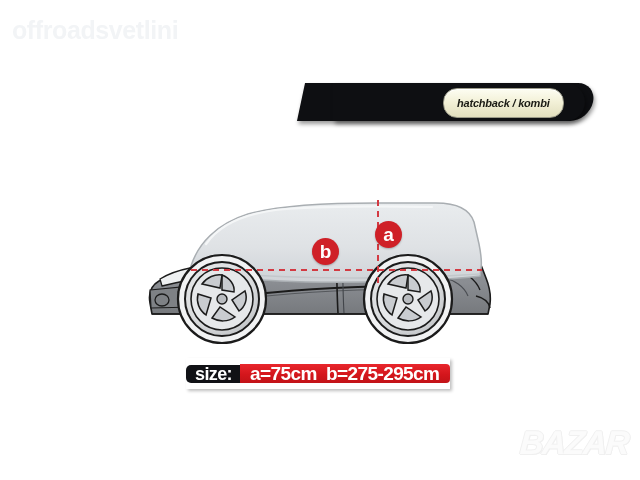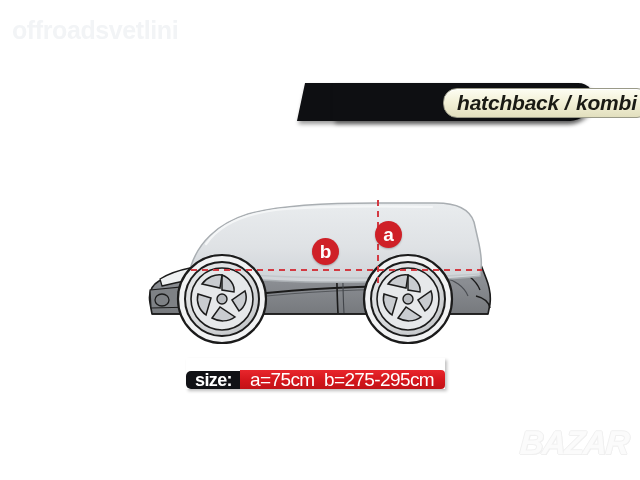--- a/index.html
+++ b/index.html
@@ -103,7 +103,7 @@
     box-shadow: inset 0 1px 0 #ffffff;
   }
   #sub-text {
-    font-size: 21px;
+    font-size: 11px;
     font-weight: 700;
     font-style: italic;
     color: #1a1a14;

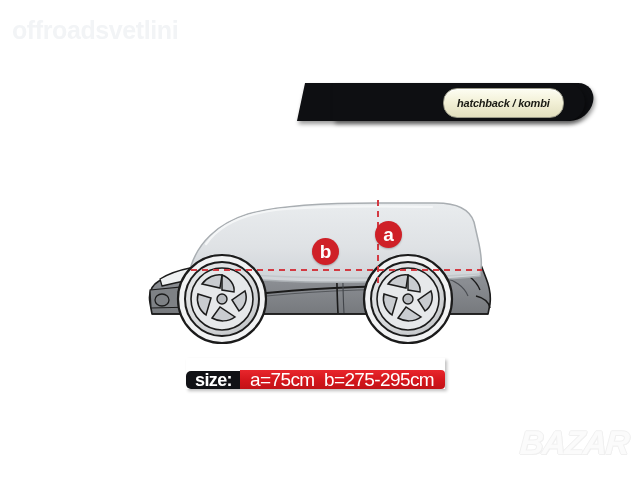--- a/index.html
+++ b/index.html
@@ -147,7 +147,7 @@
     top: 358px;
     height: 31px;
     display: flex;
-    align-items: flex-end;
+    align-items: center;
     box-shadow: 2px 2px 3px rgba(0,0,0,0.25);
   }
   #size-label-box {

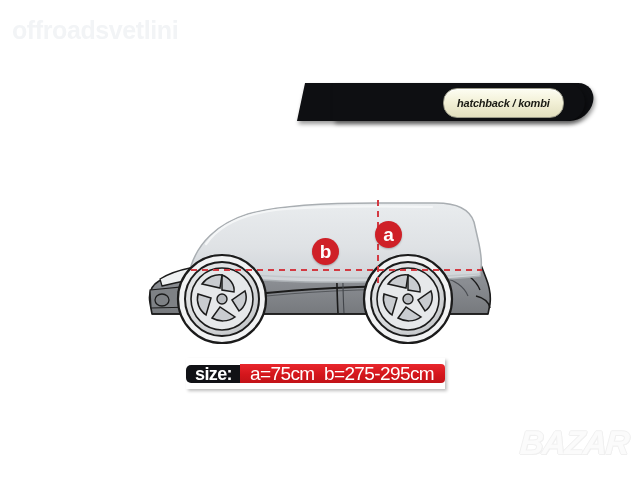--- a/index.html
+++ b/index.html
@@ -174,7 +174,7 @@
   #size-value {
     color: #ffffff;
     font-size: 19px;
-    font-weight: 400;
+    font-weight: 700;
     letter-spacing: -0.6px;
     line-height: 1;
     white-space: pre;

